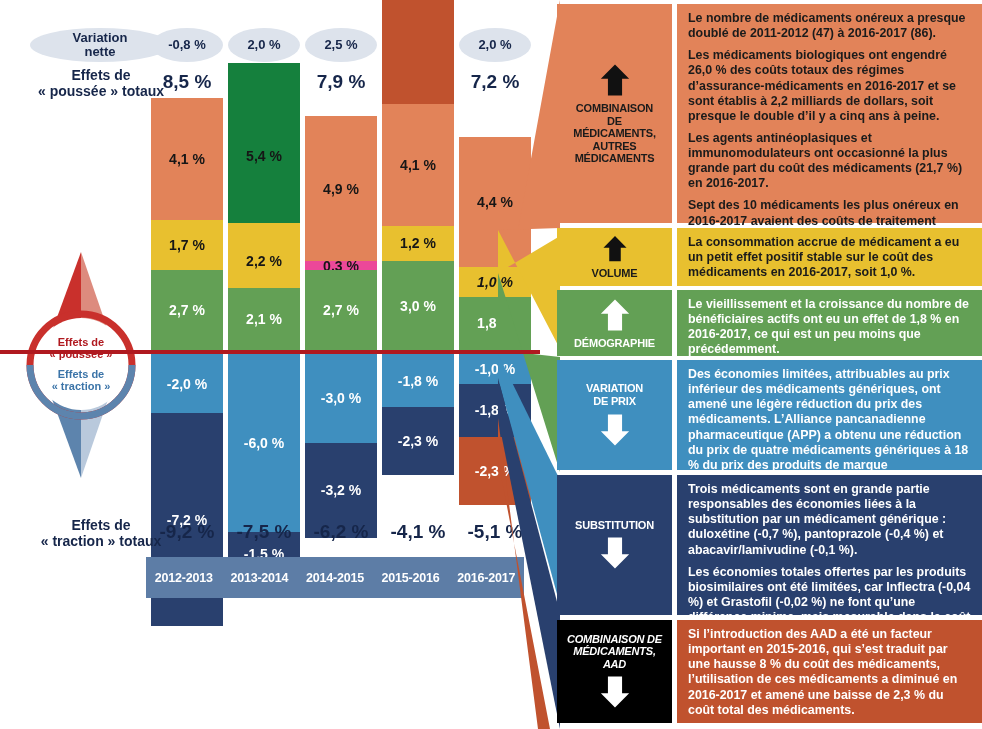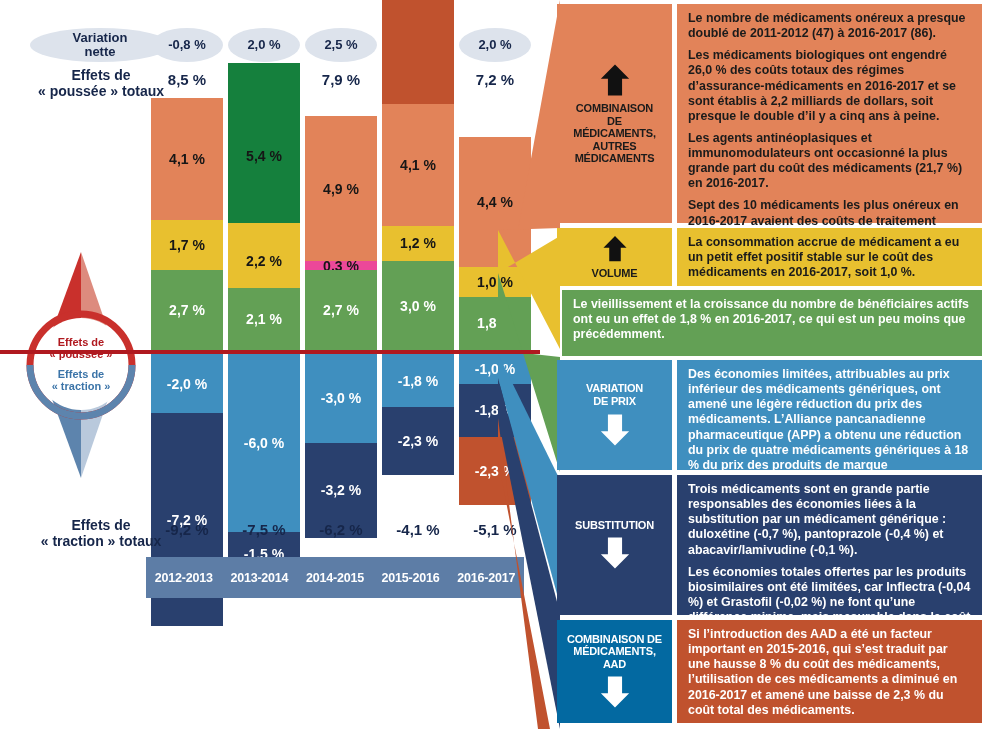--- a/index.html
+++ b/index.html
@@ -24,7 +24,7 @@
     line-height:1.12;
   }
   .totval{
-    position:absolute;font-size:15px;font-weight:700;color:#16264a;text-align:center;
+    position:absolute;font-size:19px;font-weight:700;color:#16264a;text-align:center;
   }
 
   

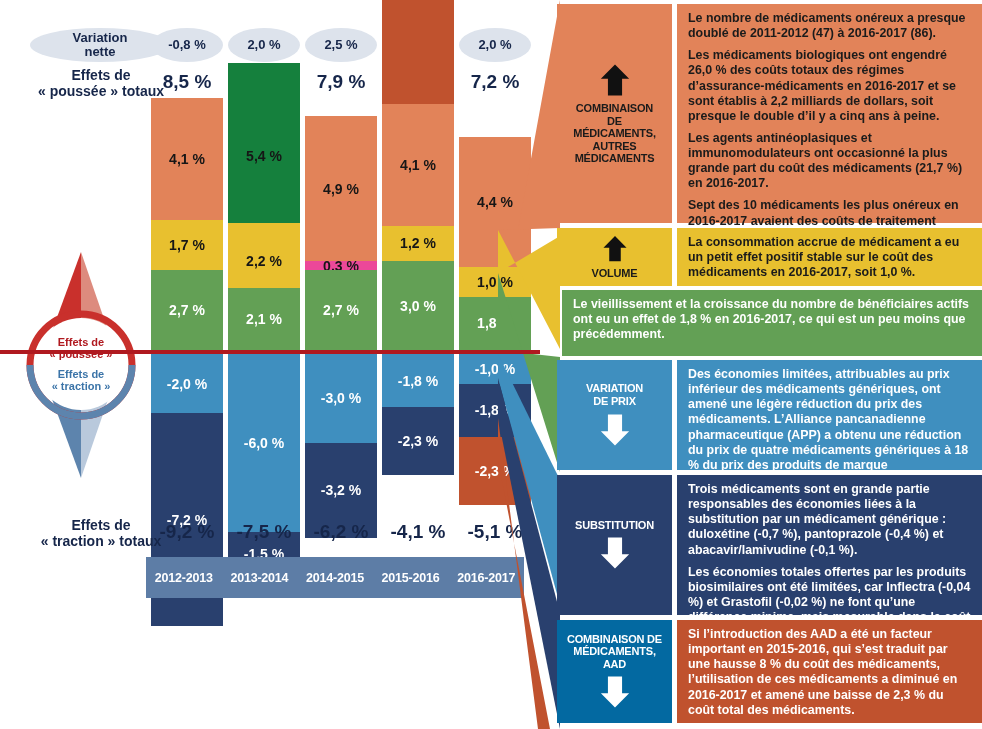--- a/index.html
+++ b/index.html
@@ -169,7 +169,7 @@
         <span class="seg-lbl" style="color: rgb(22, 22, 22);">4,4 %</span>
       </div>
       <div class="bar-seg" style="left: 459px; top: 267.12px; width: 72px; height: 29.6px; background: rgb(232, 192, 47);">
-        <span class="seg-lbl" style="color: rgb(22, 22, 22);">1,0 %</span>
+        <span class="seg-lbl" style="color: rgb(22, 22, 22); font-style: italic;">1,0 %</span>
       </div>
       <div class="bar-seg" style="left: 459px; top: 296.72px; width: 72px; height: 53.28px; background: rgb(99, 160, 85);">
         <span class="seg-lbl" style="color: rgb(255, 255, 255);">1,8 %</span>

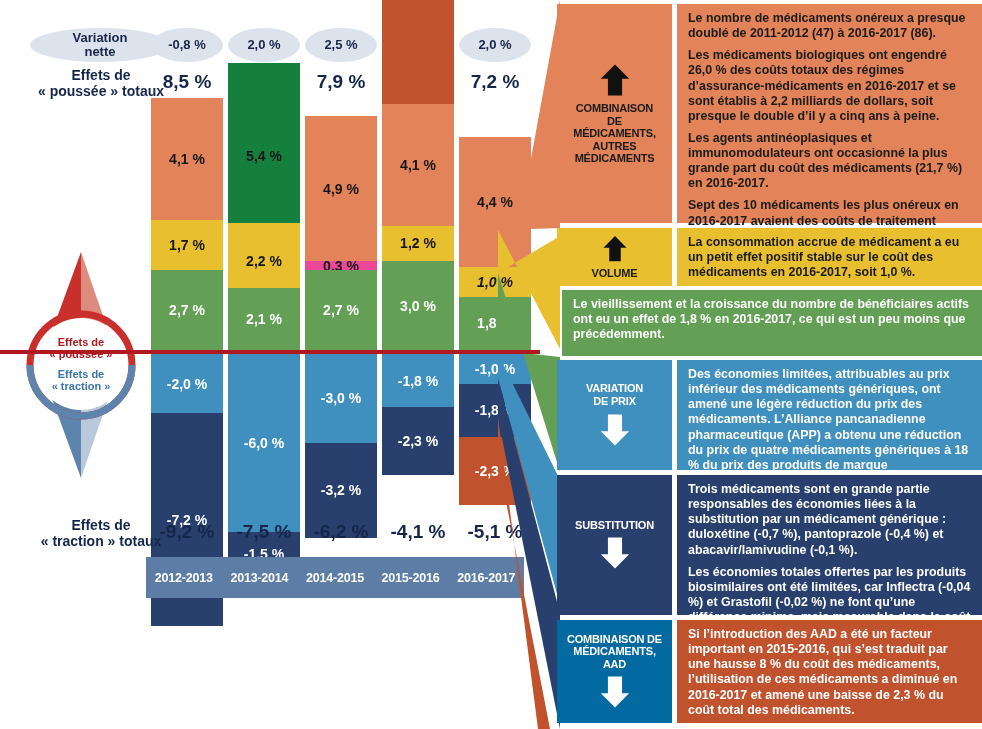--- a/index.html
+++ b/index.html
@@ -269,6 +269,12 @@
       </div>
     </div>
     <div class="panel" style="top: 290px; height: 66px;">
+      <div class="p-icon" style="background: rgb(99, 160, 85); color: rgb(255, 255, 255);">
+        <svg class="arrow" width="34" height="36" viewBox="0 0 52 56">
+              <path d="M26,4 L48,26 L37,26 L37,52 L15,52 L15,26 L4,26 Z" fill="#ffffff"></path>
+        </svg>
+        <div class="cap">DÉMOGRAPHIE</div>
+      </div>
       <div class="p-body" style="background: rgb(99, 160, 85); color: rgb(255, 255, 255);">
         <p>Le vieillissement et la croissance du nombre de bénéficiaires actifs ont eu un effet de 1,8 % en 2016-2017, ce qui est un peu moins que précédemment.</p>
       </div>

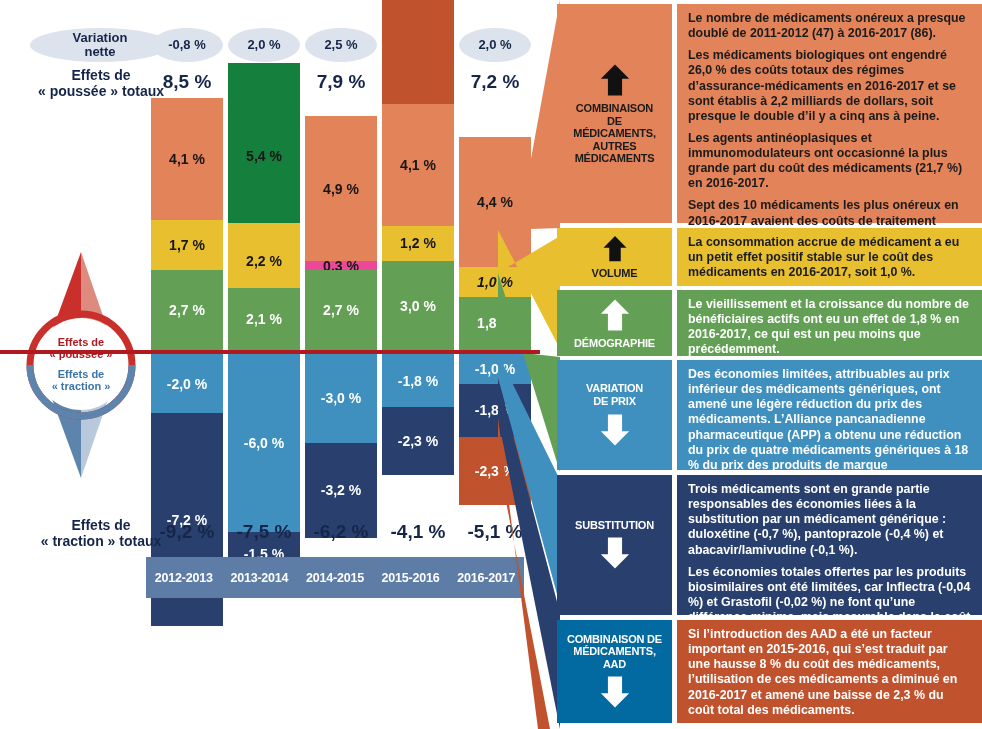--- a/index.html
+++ b/index.html
@@ -303,7 +303,7 @@
       </div>
     </div>
     <div class="panel" style="top: 620px; height: 103px;">
-      <div class="p-icon" style="background: #0369a1; color: rgb(255, 255, 255);">
+      <div class="p-icon" style="background: #000000; color: rgb(255, 255, 255); font-style: italic;">
         <div class="cap">COMBINAISON DE<br>MÉDICAMENTS,<br>AAD</div>
         <svg class="arrow" width="34" height="36" viewBox="0 0 52 56">
               <path d="M26,52 L48,30 L37,30 L37,4 L15,4 L15,30 L4,30 Z" fill="#ffffff"></path>

